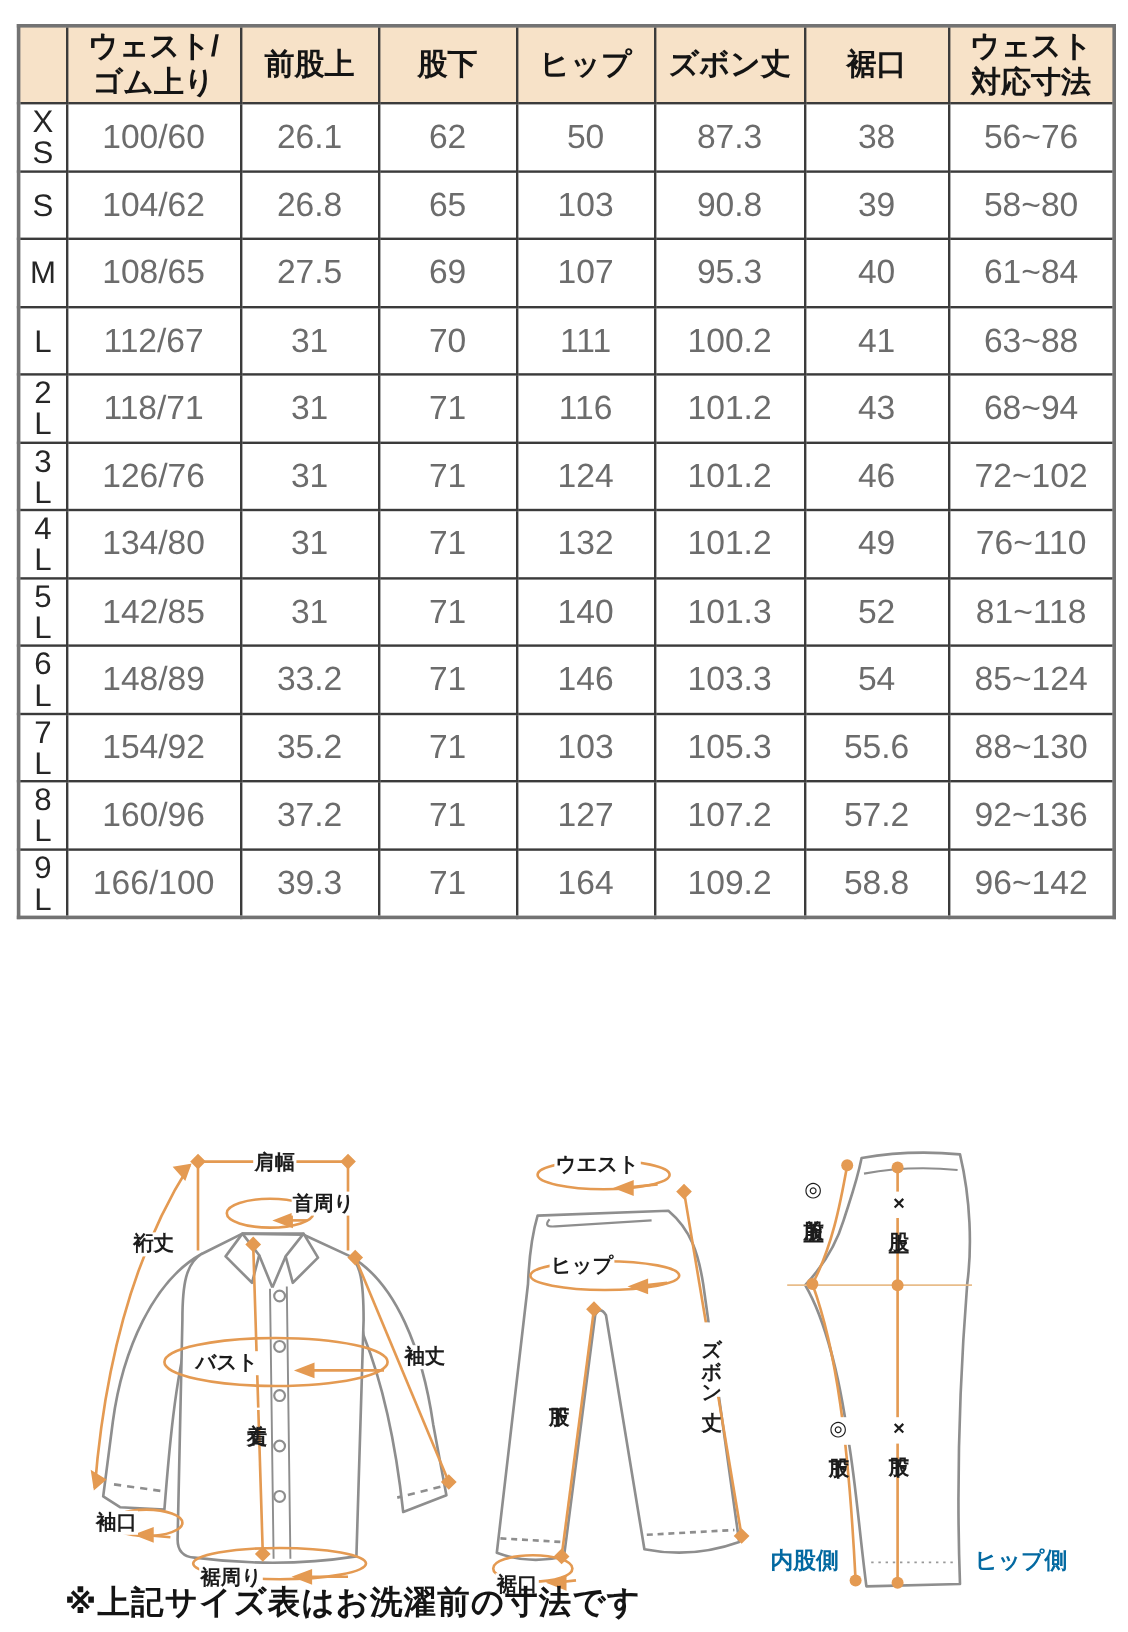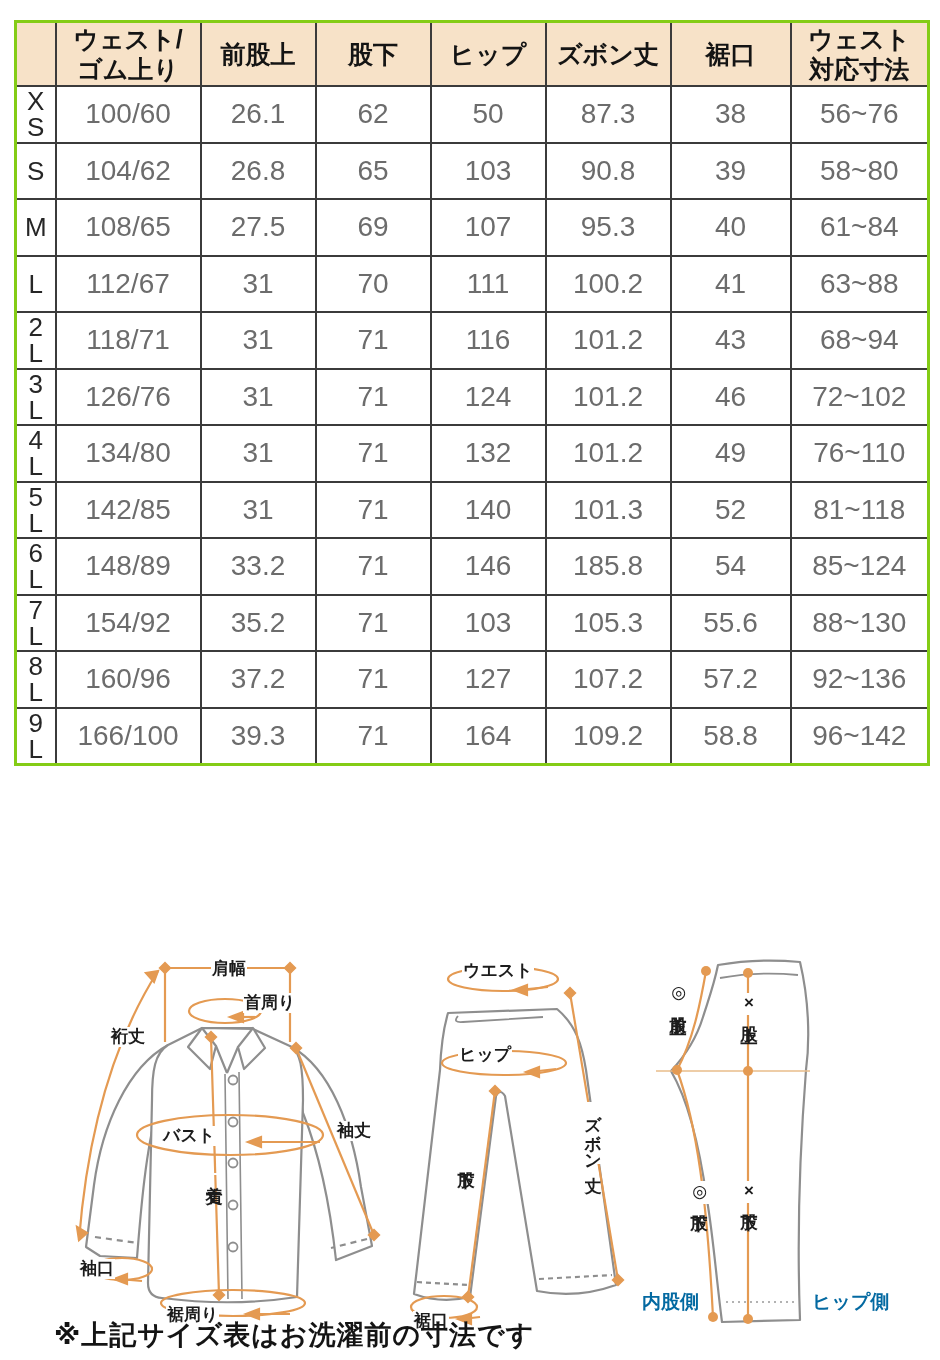--- a/index.html
+++ b/index.html
@@ -7,7 +7,7 @@
         font-family:"Liberation Sans","DejaVu Sans",sans-serif;}
   
   table.size-table{border-collapse:collapse;table-layout:fixed;width:913px;
-                   margin:20px 0 0 14px;border:3px solid #84cc16;}
+                   margin:20px 0 0 14px;border:3px solid #737373;}
   table.size-table th, table.size-table td{
       border:2px solid #3b3b3b;text-align:center;vertical-align:middle;
       white-space:pre-line;padding:0;}

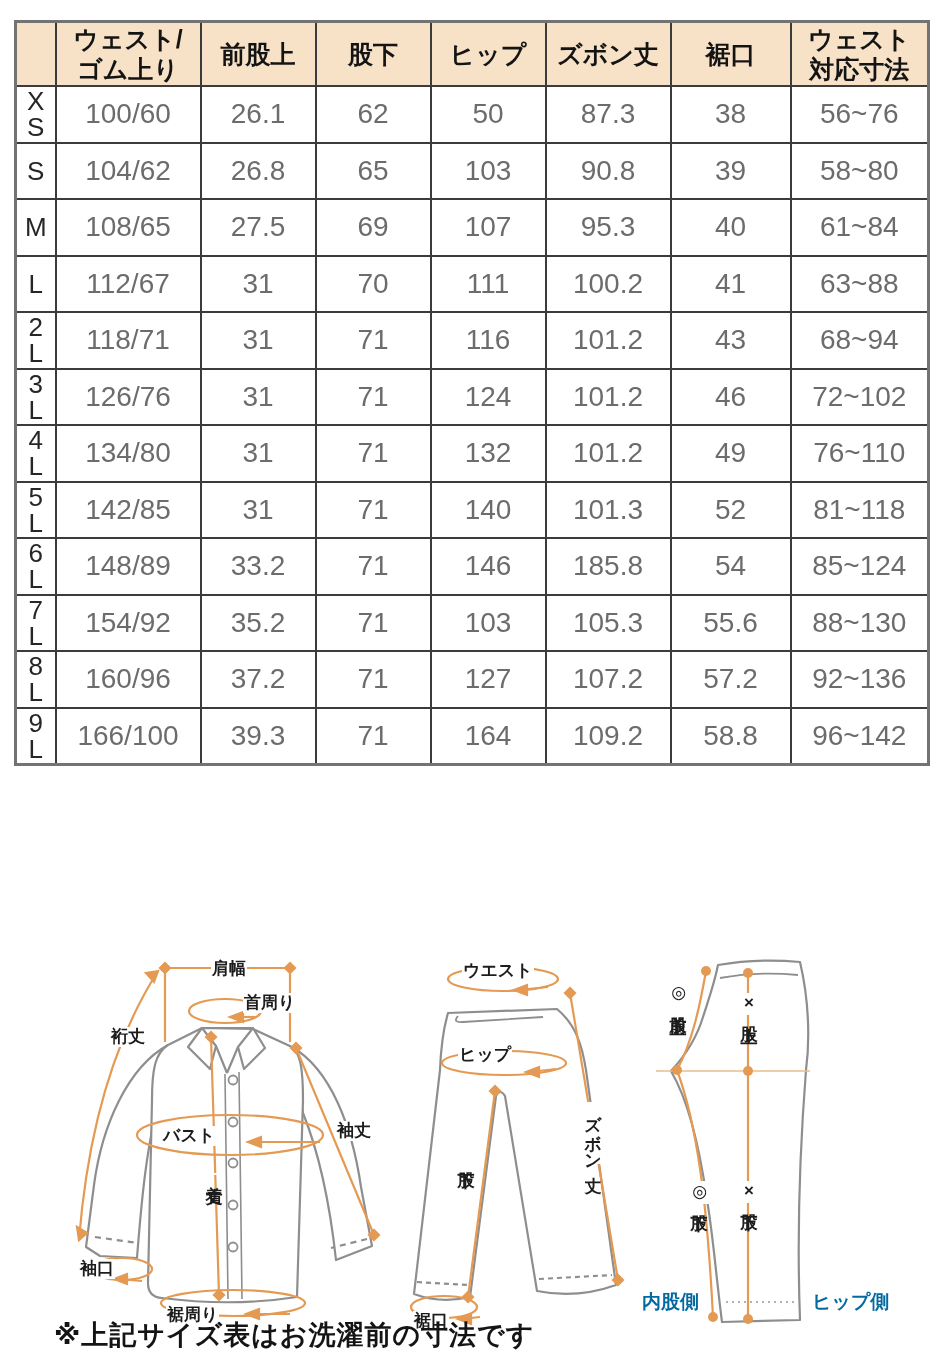--- a/index.html
+++ b/index.html
@@ -149,7 +149,7 @@
           <td>33.2</td>
           <td>71</td>
           <td>146</td>
-          <td>185.8</td>
+          <td>103.3</td>
           <td>54</td>
           <td>85~124</td>
         </tr>

